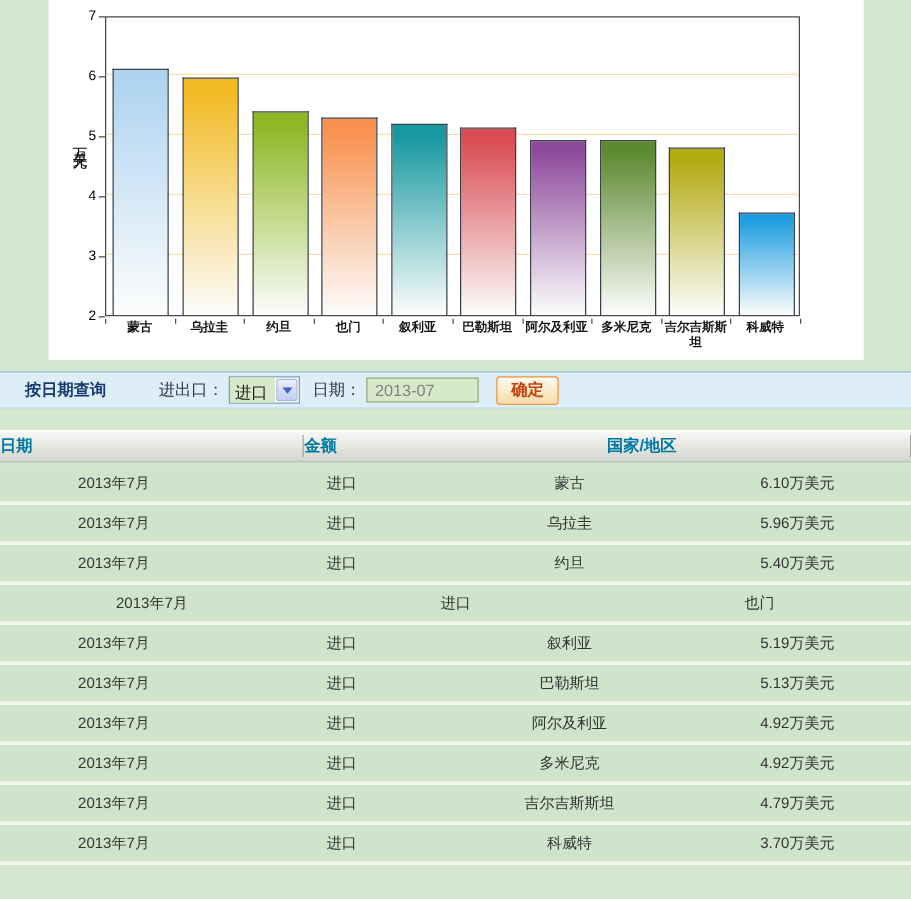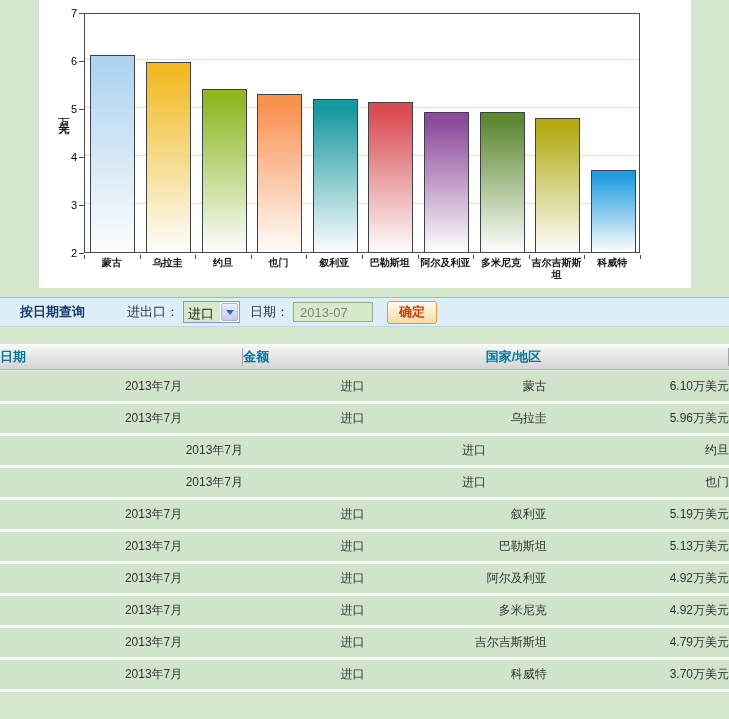--- a/index.html
+++ b/index.html
@@ -49,7 +49,7 @@
   }
   .xp-select .arrow-tri { width:0; height:0; border-left:4px solid transparent; border-right:4px solid transparent; border-top:5px solid #3f5fc4; }
   .date-input {
-    margin-left:4px; width:80px; height:20px;
+    margin-left:4px; width:90px; height:20px;
     background:#d6e9c8; border:1px solid #93ab83;
     font-size:13px; color:#828282; padding:1px 6px;
     font-family:"Liberation Sans","DejaVu Sans",sans-serif;

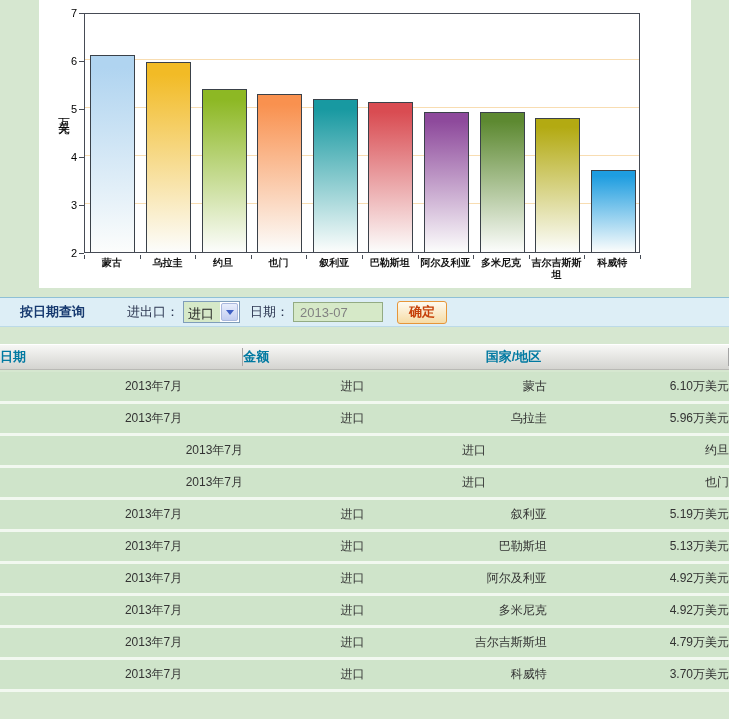--- a/index.html
+++ b/index.html
@@ -74,7 +74,7 @@
   .th.sep { border-right:1px solid #a5a5a5; }
   .tbody { margin-top:2px; }
   .tr { display:flex; height:32px; align-items:center; background:#cfe4ca; border-bottom:3px solid #f2f8f0; }
-  .td { flex:1; text-align:right; font-size:12px; color:#333333; }
+  .td { flex:1; text-align:center; font-size:12px; color:#333333; }
 </style>
 </head>
 <body>

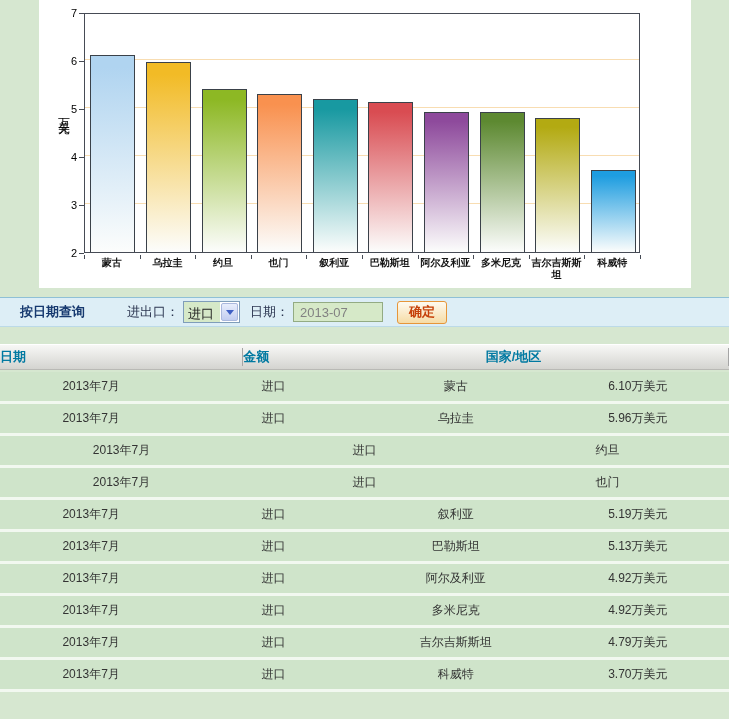--- a/index.html
+++ b/index.html
@@ -170,6 +170,7 @@
         <div class="td">2013年7月</div>
         <div class="td">进口</div>
         <div class="td">约旦</div>
+        <div class="td">5.40万美元</div>
       </div>
       <div class="tr">
         <div class="td">2013年7月</div>

